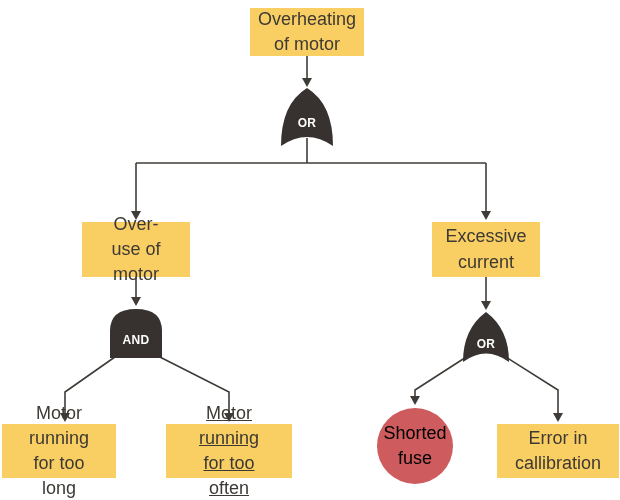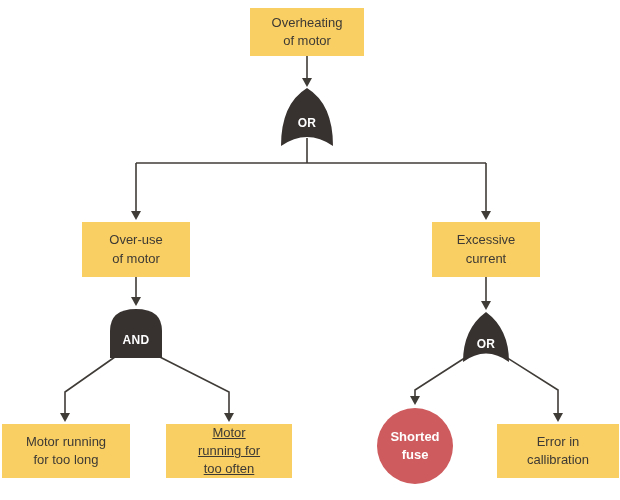--- a/index.html
+++ b/index.html
@@ -51,7 +51,7 @@
     align-items: center;
     justify-content: center;
     text-align: center;
-    font-size: 13px;
+    font-size: 18px;
     line-height: 1.4;
     padding: 2px 23px;
   }

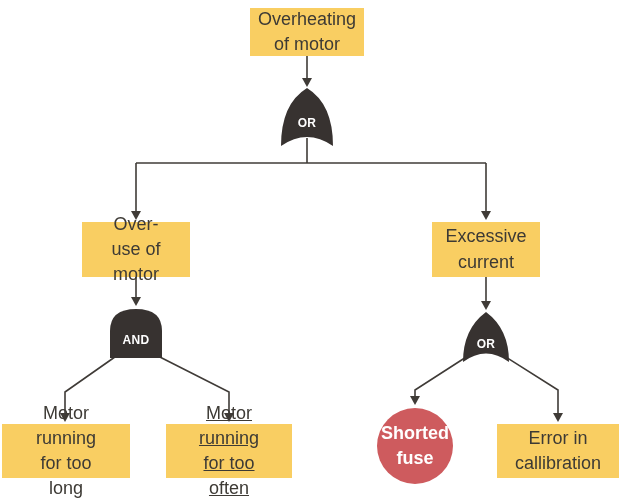--- a/index.html
+++ b/index.html
@@ -58,7 +58,7 @@
   .n-top      { left: 250px; top: 8px;   width: 114px; height: 48px; }
   .n-overuse  { left: 82px;  top: 222px; width: 108px; height: 55px; }
   .n-excessive{ left: 432px; top: 222px; width: 108px; height: 55px; }
-  .n-leaf1    { left: 2px;   top: 424px; width: 128px; height: 54px; }
+  .n-leaf1    { left: 2px;   top: 424px; width: 114px; height: 54px; }
   .n-leaf2    { left: 166px; top: 424px; width: 126px; height: 54px; text-decoration: underline; }
   .n-leaf3    { left: 497px; top: 424px; width: 122px; height: 54px; }
   .n-circle   {

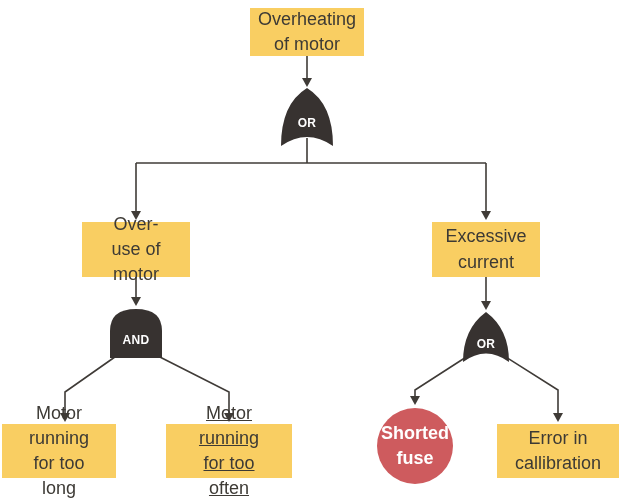--- a/index.html
+++ b/index.html
@@ -65,8 +65,7 @@
     left: 377px; top: 408px; width: 76px; height: 76px;
     border-radius: 50%;
     background: var(--event-fill);
-    color: #ffffff;
-    font-weight: bold;
+    color: #000000;
   }
 </style>
 </head>

